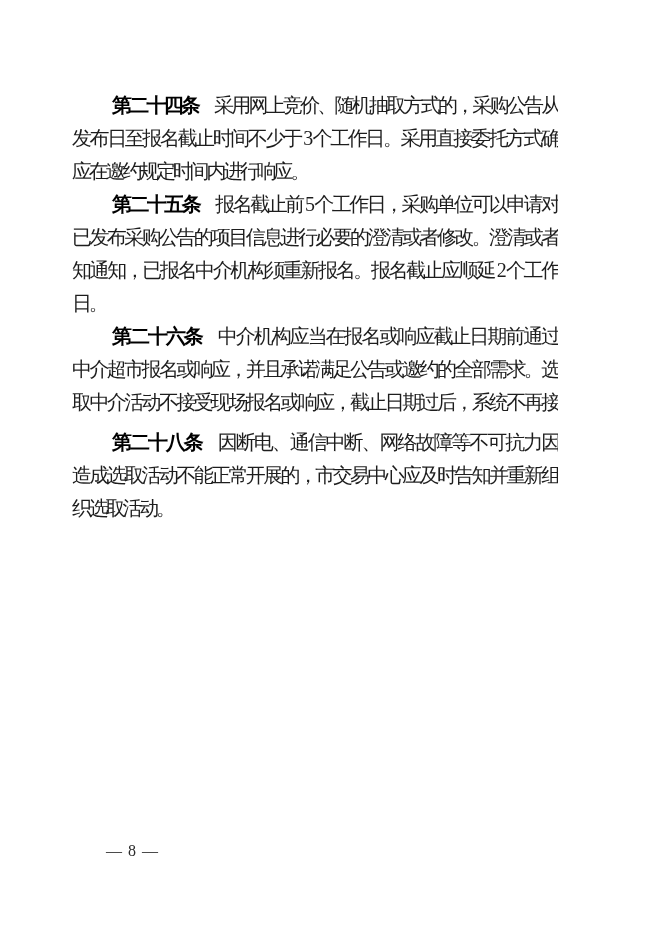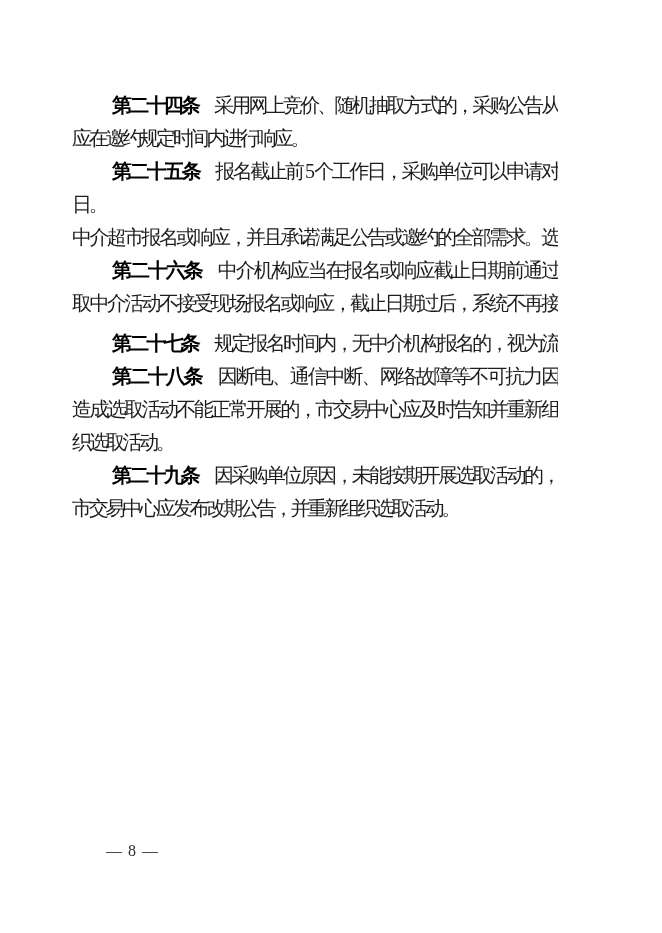--- a/index.html
+++ b/index.html
@@ -67,6 +67,7 @@
   <div class="text-block" id="text-block">
       <div class="para p0">
         <div class="line firstline"><span class="head">第二十四条</span><span>采用网上竞价、随机抽取方式的，采购公告从</span></div>
+        <div class="line">发布日至报名截止时间不少于 3 个工作日。采用直接委托方式确</div>
         <div class="line endline">应在邀约规定时间内进行响应。</div>
       </div>
       <div class="para p1">

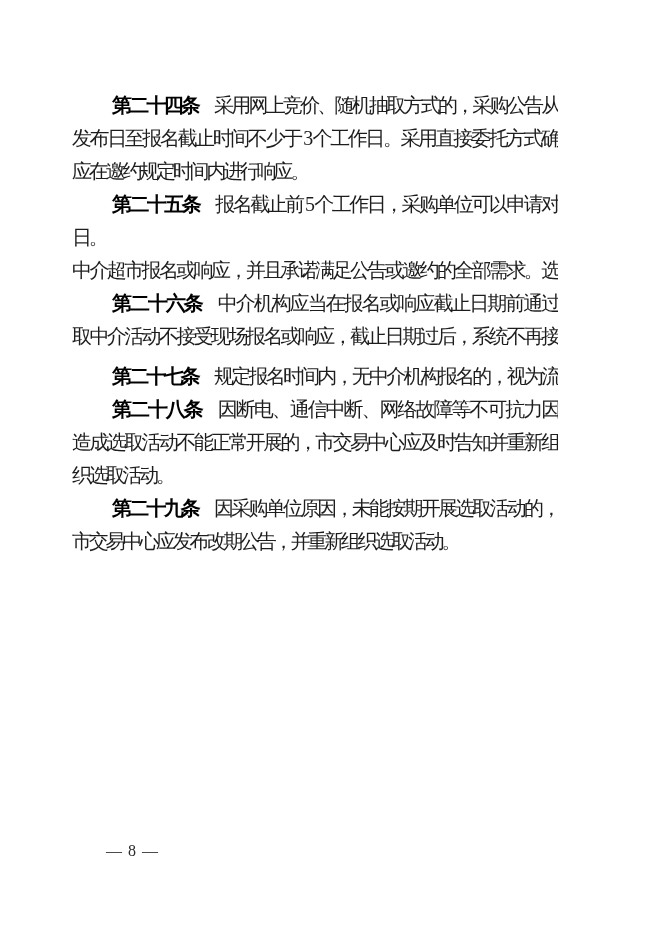--- a/index.html
+++ b/index.html
@@ -72,6 +72,7 @@
       </div>
       <div class="para p1">
         <div class="line firstline"><span class="head">第二十五条</span><span>报名截止前 5 个工作日，采购单位可以申请对</span></div>
+        <div class="line">已发布采购公告的项目信息进行必要的澄清或者修改。澄清或者</div>
         <div class="line endline">日。</div>
       </div>
       <div class="para p2">

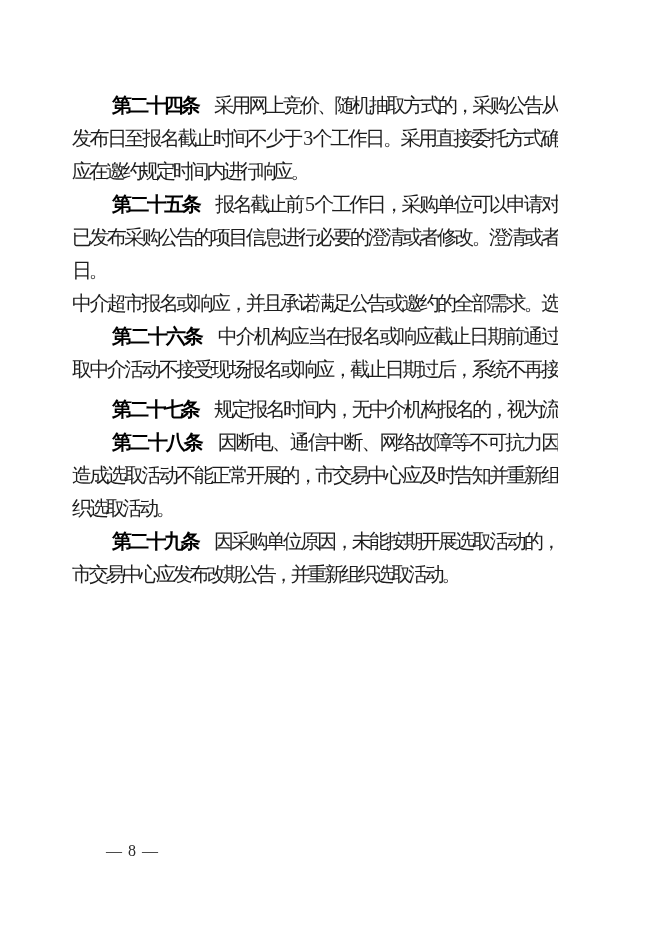--- a/index.html
+++ b/index.html
@@ -73,6 +73,7 @@
       <div class="para p1">
         <div class="line firstline"><span class="head">第二十五条</span><span>报名截止前 5 个工作日，采购单位可以申请对</span></div>
         <div class="line">已发布采购公告的项目信息进行必要的澄清或者修改。澄清或者</div>
+        <div class="line">知通知，已报名中介机构须重新报名。报名截止应顺延 2 个工作</div>
         <div class="line endline">日。</div>
       </div>
       <div class="para p2">

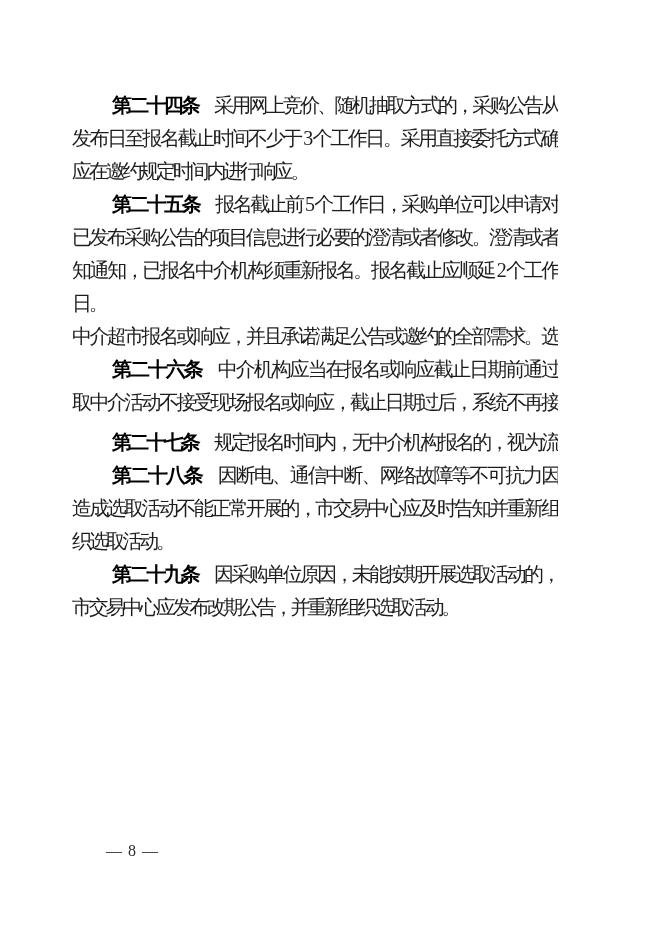--- a/index.html
+++ b/index.html
@@ -77,8 +77,8 @@
         <div class="line endline">日。</div>
       </div>
       <div class="para p2">
+        <div class="line firstline"><span class="head">第二十六条</span><span>中介机构应当在报名或响应截止日期前通过</span></div>
         <div class="line">中介超市报名或响应，并且承诺满足公告或邀约的全部需求。选</div>
-        <div class="line firstline"><span class="head">第二十六条</span><span>中介机构应当在报名或响应截止日期前通过</span></div>
         <div class="line">取中介活动不接受现场报名或响应，截止日期过后，系统不再接</div>
       </div>
       <div class="para p3">

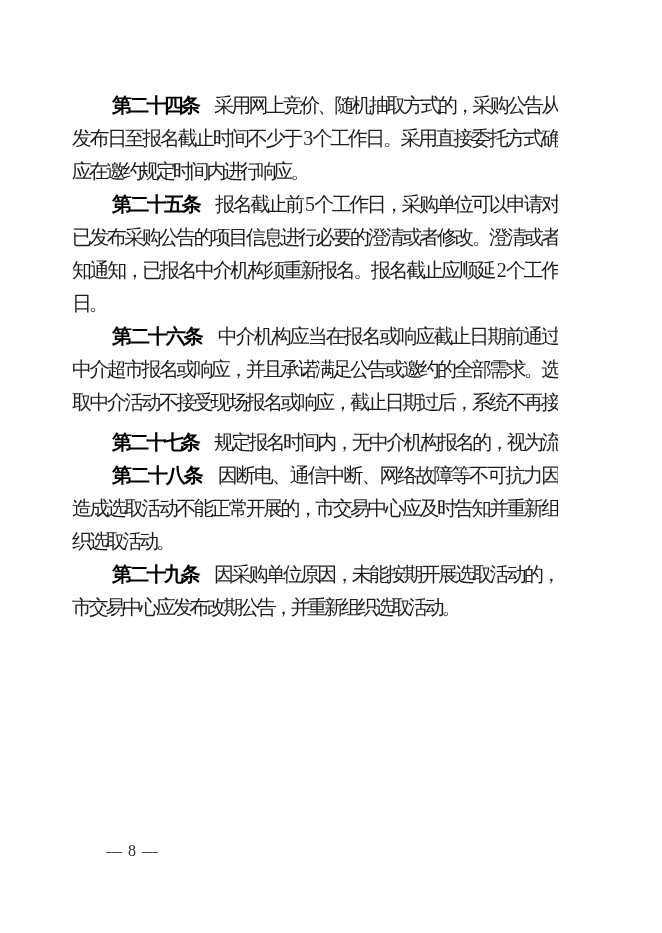--- a/index.html
+++ b/index.html
@@ -82,7 +82,6 @@
         <div class="line">取中介活动不接受现场报名或响应，截止日期过后，系统不再接</div>
       </div>
       <div class="para p3">
-        <div class="line firstline"><span class="head">第二十七条</span><span>规定报名时间内，无中介机构报名的，视为流</span></div>
       </div>
       <div class="para p4">
         <div class="line firstline"><span class="head">第二十八条</span><span>因断电、通信中断、网络故障等不可抗力因素，</span></div>

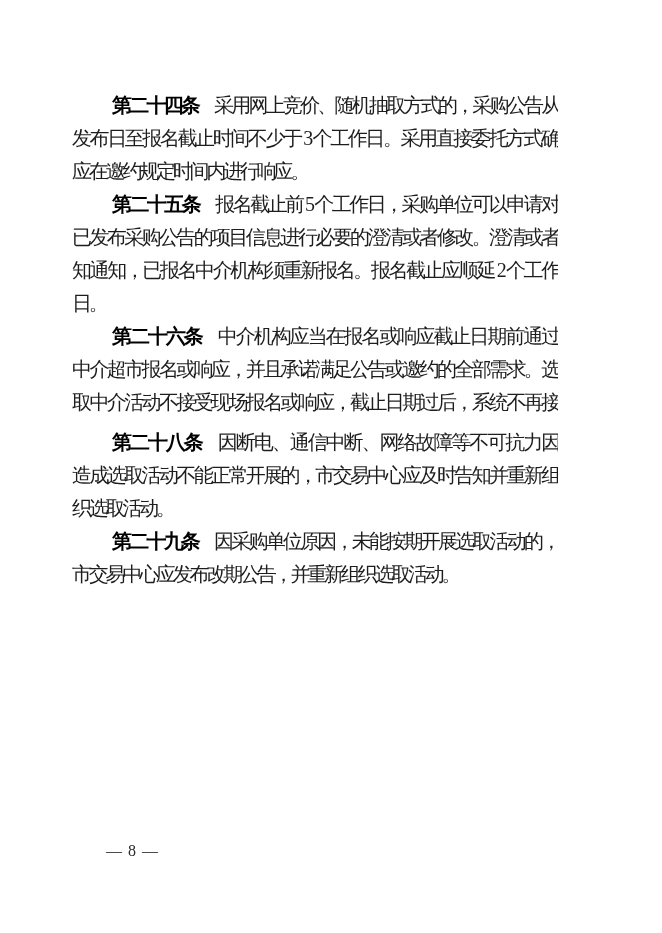--- a/index.html
+++ b/index.html
@@ -88,10 +88,6 @@
         <div class="line">造成选取活动不能正常开展的，市交易中心应及时告知并重新组</div>
         <div class="line endline">织选取活动。</div>
       </div>
-      <div class="para p5">
-        <div class="line firstline"><span class="head">第二十九条</span><span>因采购单位原因，未能按期开展选取活动的，</span></div>
-        <div class="line endline">市交易中心应发布改期公告，并重新组织选取活动。</div>
-      </div>
     </div>
   <div class="page-number">— 8 —</div>
 </div>

